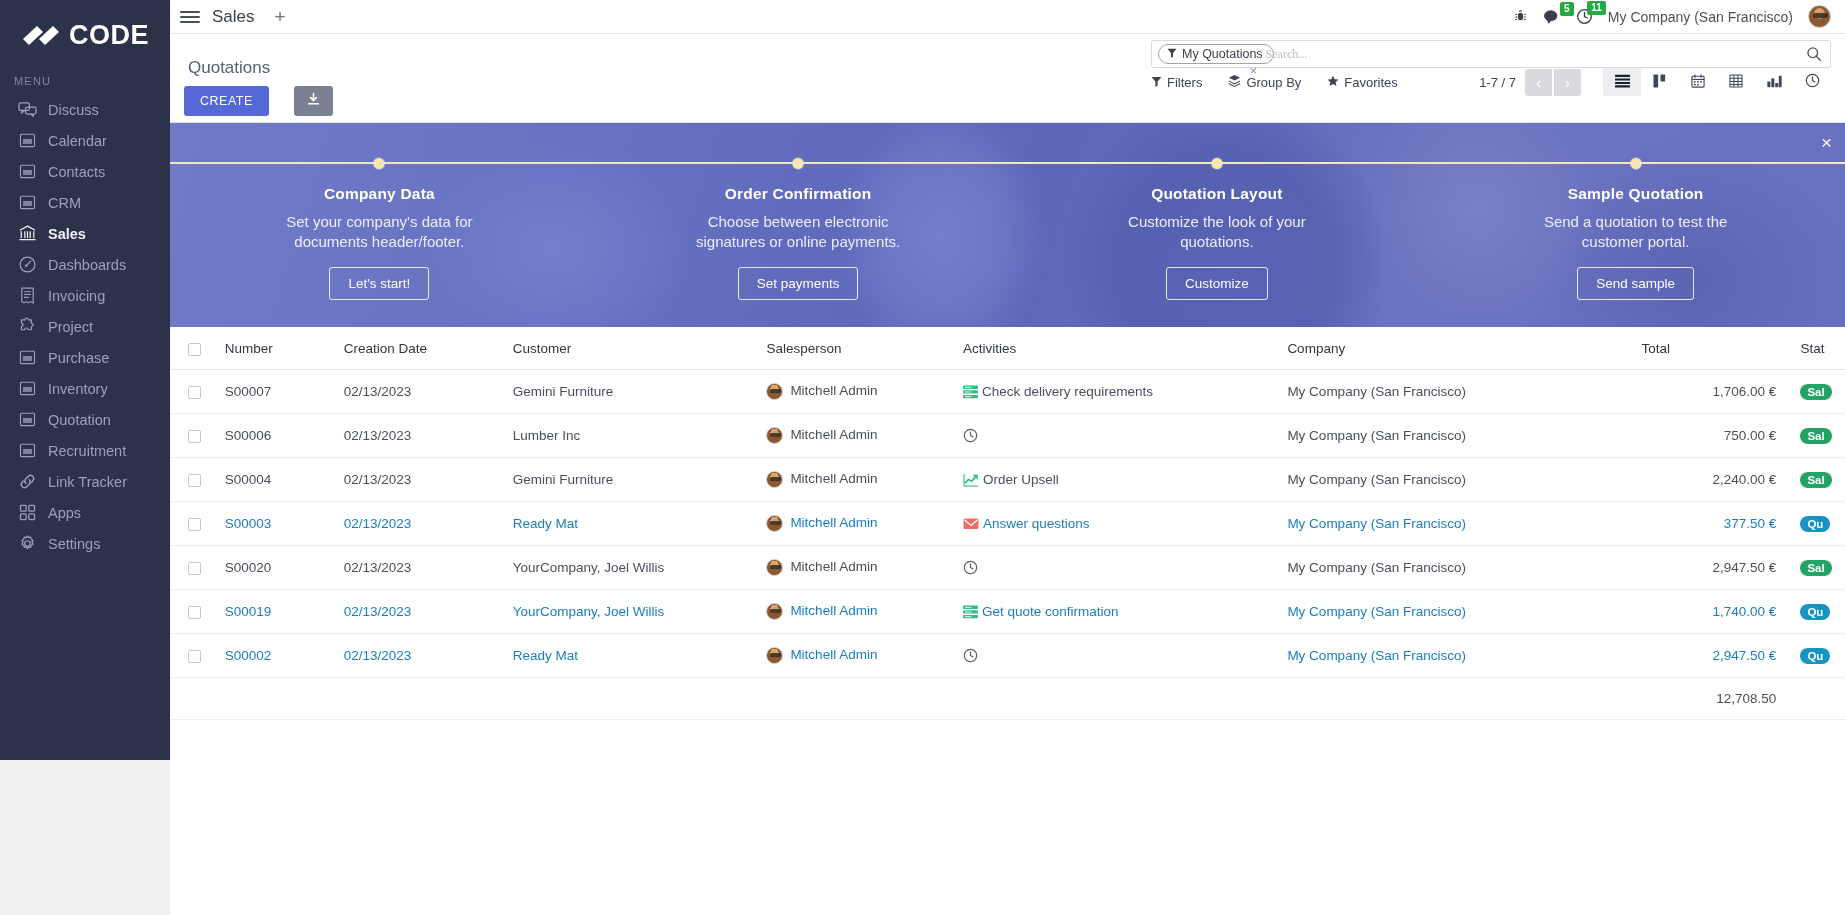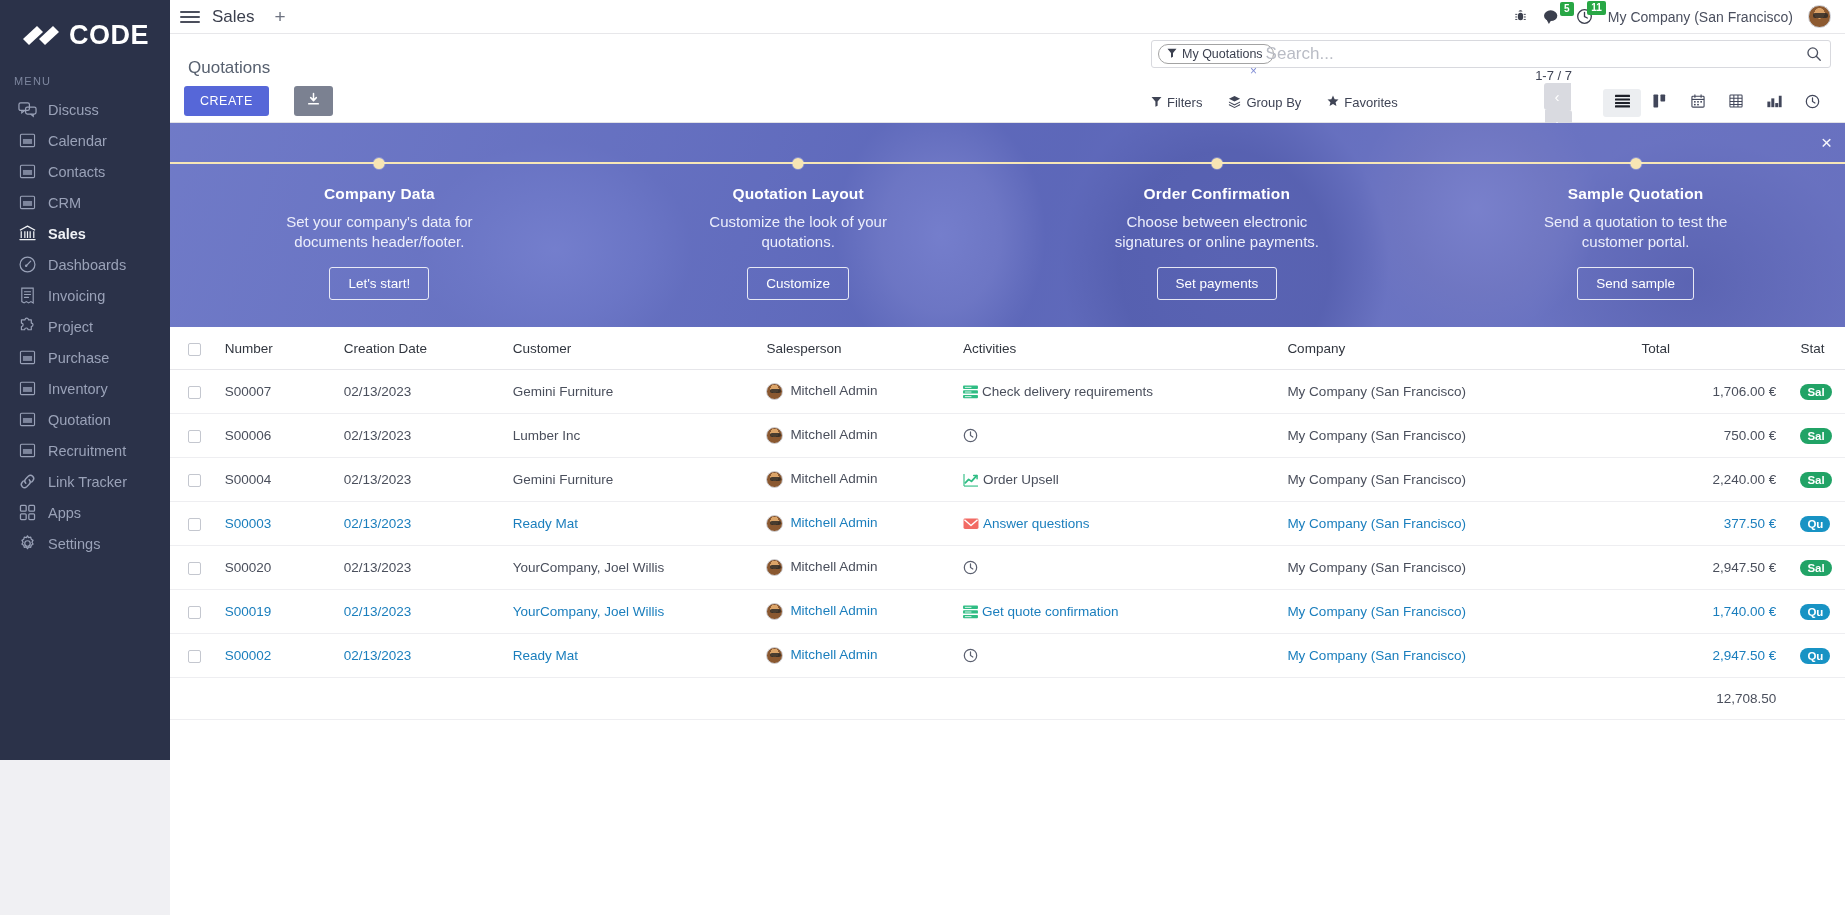--- a/index.html
+++ b/index.html
@@ -119,8 +119,8 @@
     font-size: 12px; cursor: pointer; line-height: 1;
   }
   .search-input {
-    border: none; outline: none; flex: 1; font-size: 17px;
-    color: #3c4150; font-family: Liberation Sans, sans-serif; background: transparent;
+    border: none; outline: none; flex: 1; font-size: 12px;
+    color: #3c4150; font-family: Liberation Serif, serif; background: transparent;
     padding-left: 2px; margin-left: -10px;
   }
   .search-input::placeholder { color: #b9bcc5; }

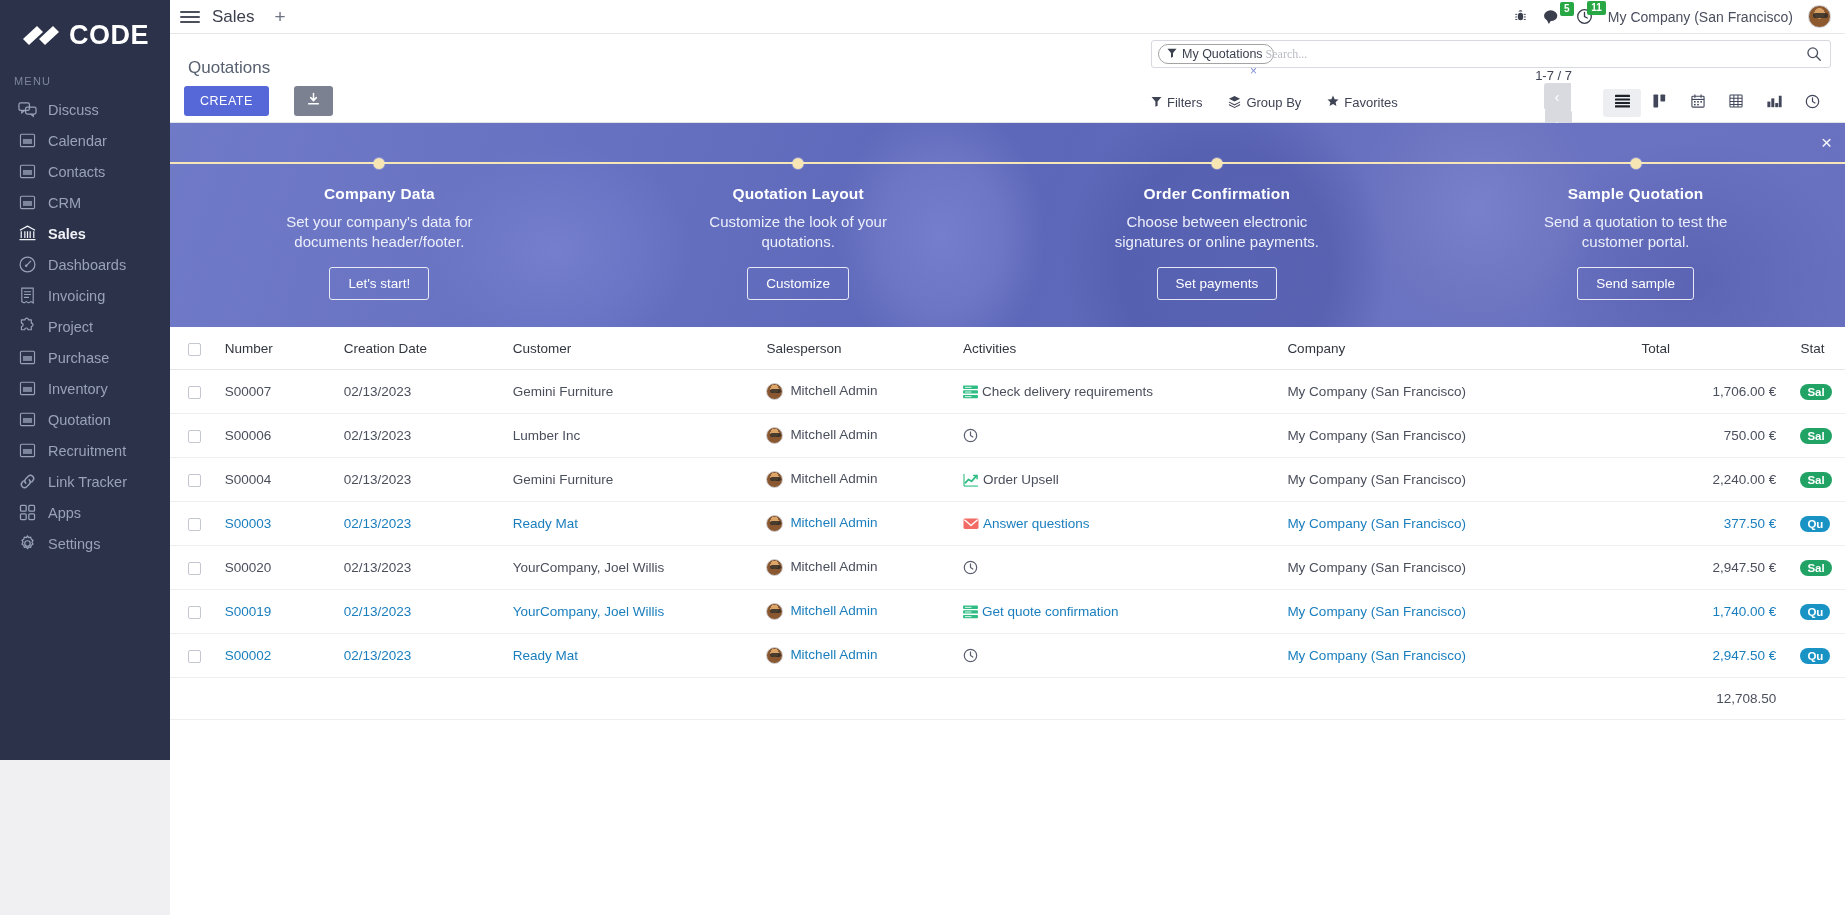--- a/index.html
+++ b/index.html
@@ -134,7 +134,7 @@
     display: inline-flex; align-items: center; gap: 5px;
     margin-right: 26px; cursor: pointer; white-space: nowrap;
   }
-  .pager { margin-left: auto; display: flex; align-items: center; gap: 0; flex-direction: column; }
+  .pager { margin-left: auto; display: flex; align-items: center; gap: 0; }
   .pager-text { font-size: 13px; color: #3f4455; margin-right: 9px; white-space: nowrap; }
   .pager-btn {
     width: 27px; height: 27px; background: #d9dae0; border: none;

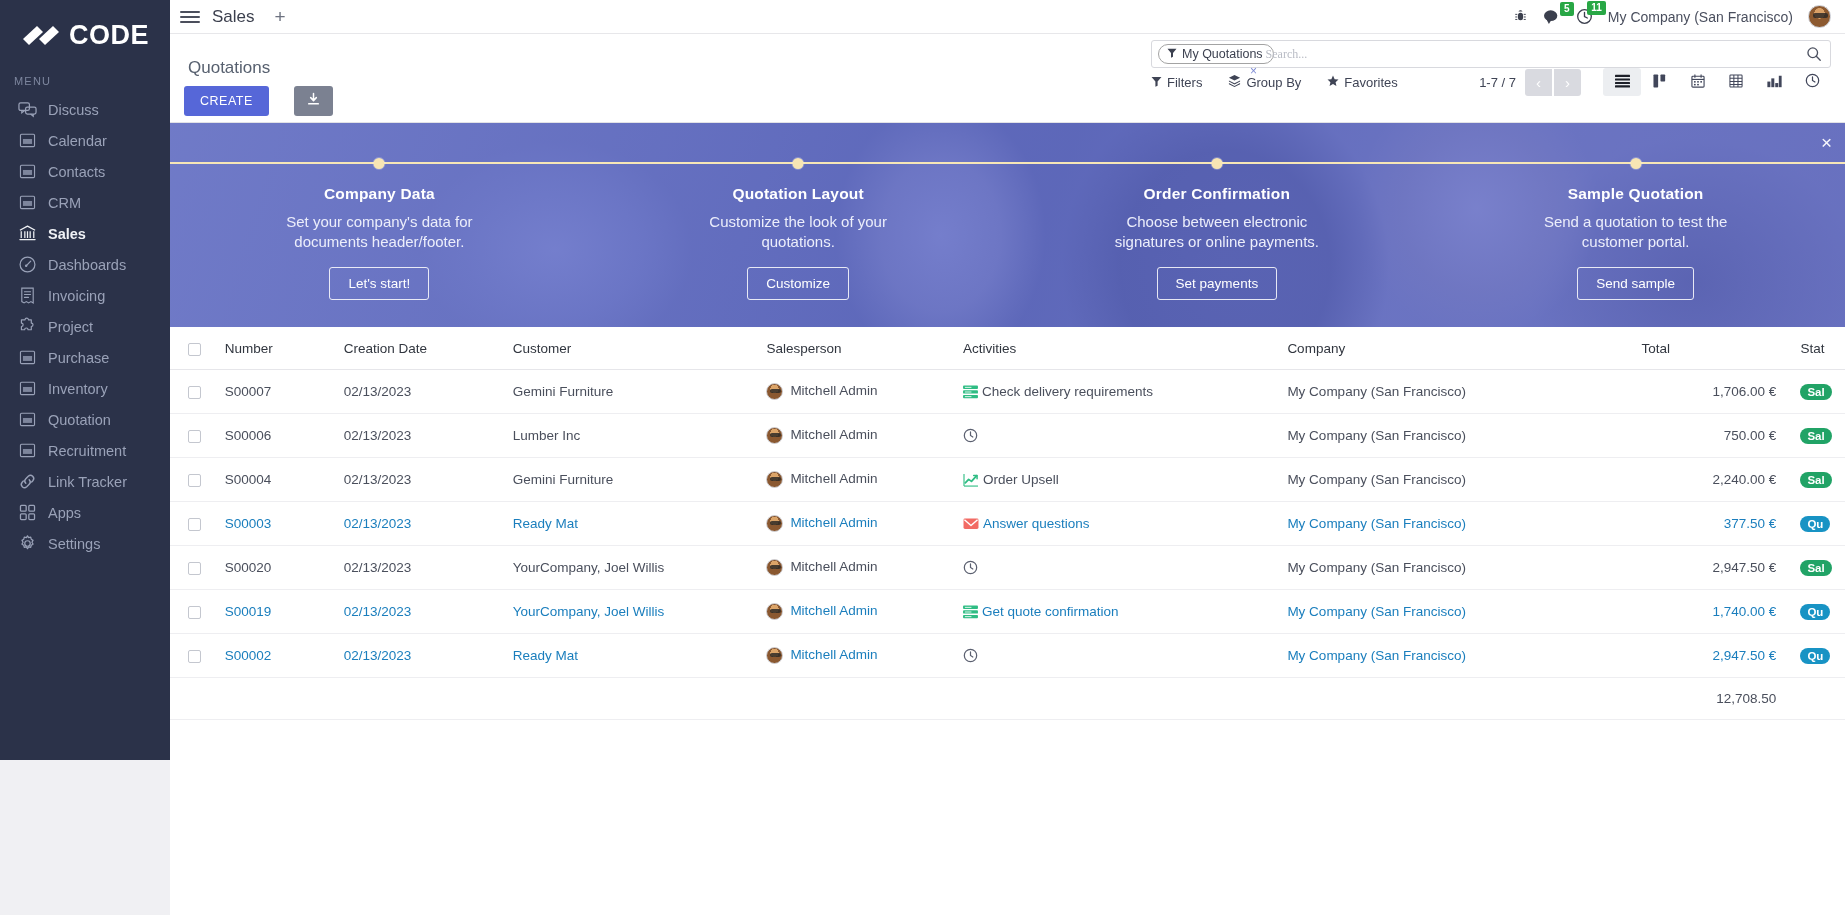--- a/index.html
+++ b/index.html
@@ -603,8 +603,8 @@
         <div class="banner-line"></div>
         <div class="steps" id="steps-list">
             <div class="step"><span class="step-dot"></span><div class="step-title">Company Data</div><div class="step-desc">Set your company's data for documents header/footer.</div><button class="step-btn">Let's start!</button></div>
+            <div class="step"><span class="step-dot"></span><div class="step-title">Order Confirmation</div><div class="step-desc">Choose between electronic signatures or online payments.</div><button class="step-btn">Set payments</button></div>
             <div class="step"><span class="step-dot"></span><div class="step-title">Quotation Layout</div><div class="step-desc">Customize the look of your quotations.</div><button class="step-btn">Customize</button></div>
-            <div class="step"><span class="step-dot"></span><div class="step-title">Order Confirmation</div><div class="step-desc">Choose between electronic signatures or online payments.</div><button class="step-btn">Set payments</button></div>
             <div class="step"><span class="step-dot"></span><div class="step-title">Sample Quotation</div><div class="step-desc">Send a quotation to test the customer portal.</div><button class="step-btn">Send sample</button></div>
           </div>
       </div>

